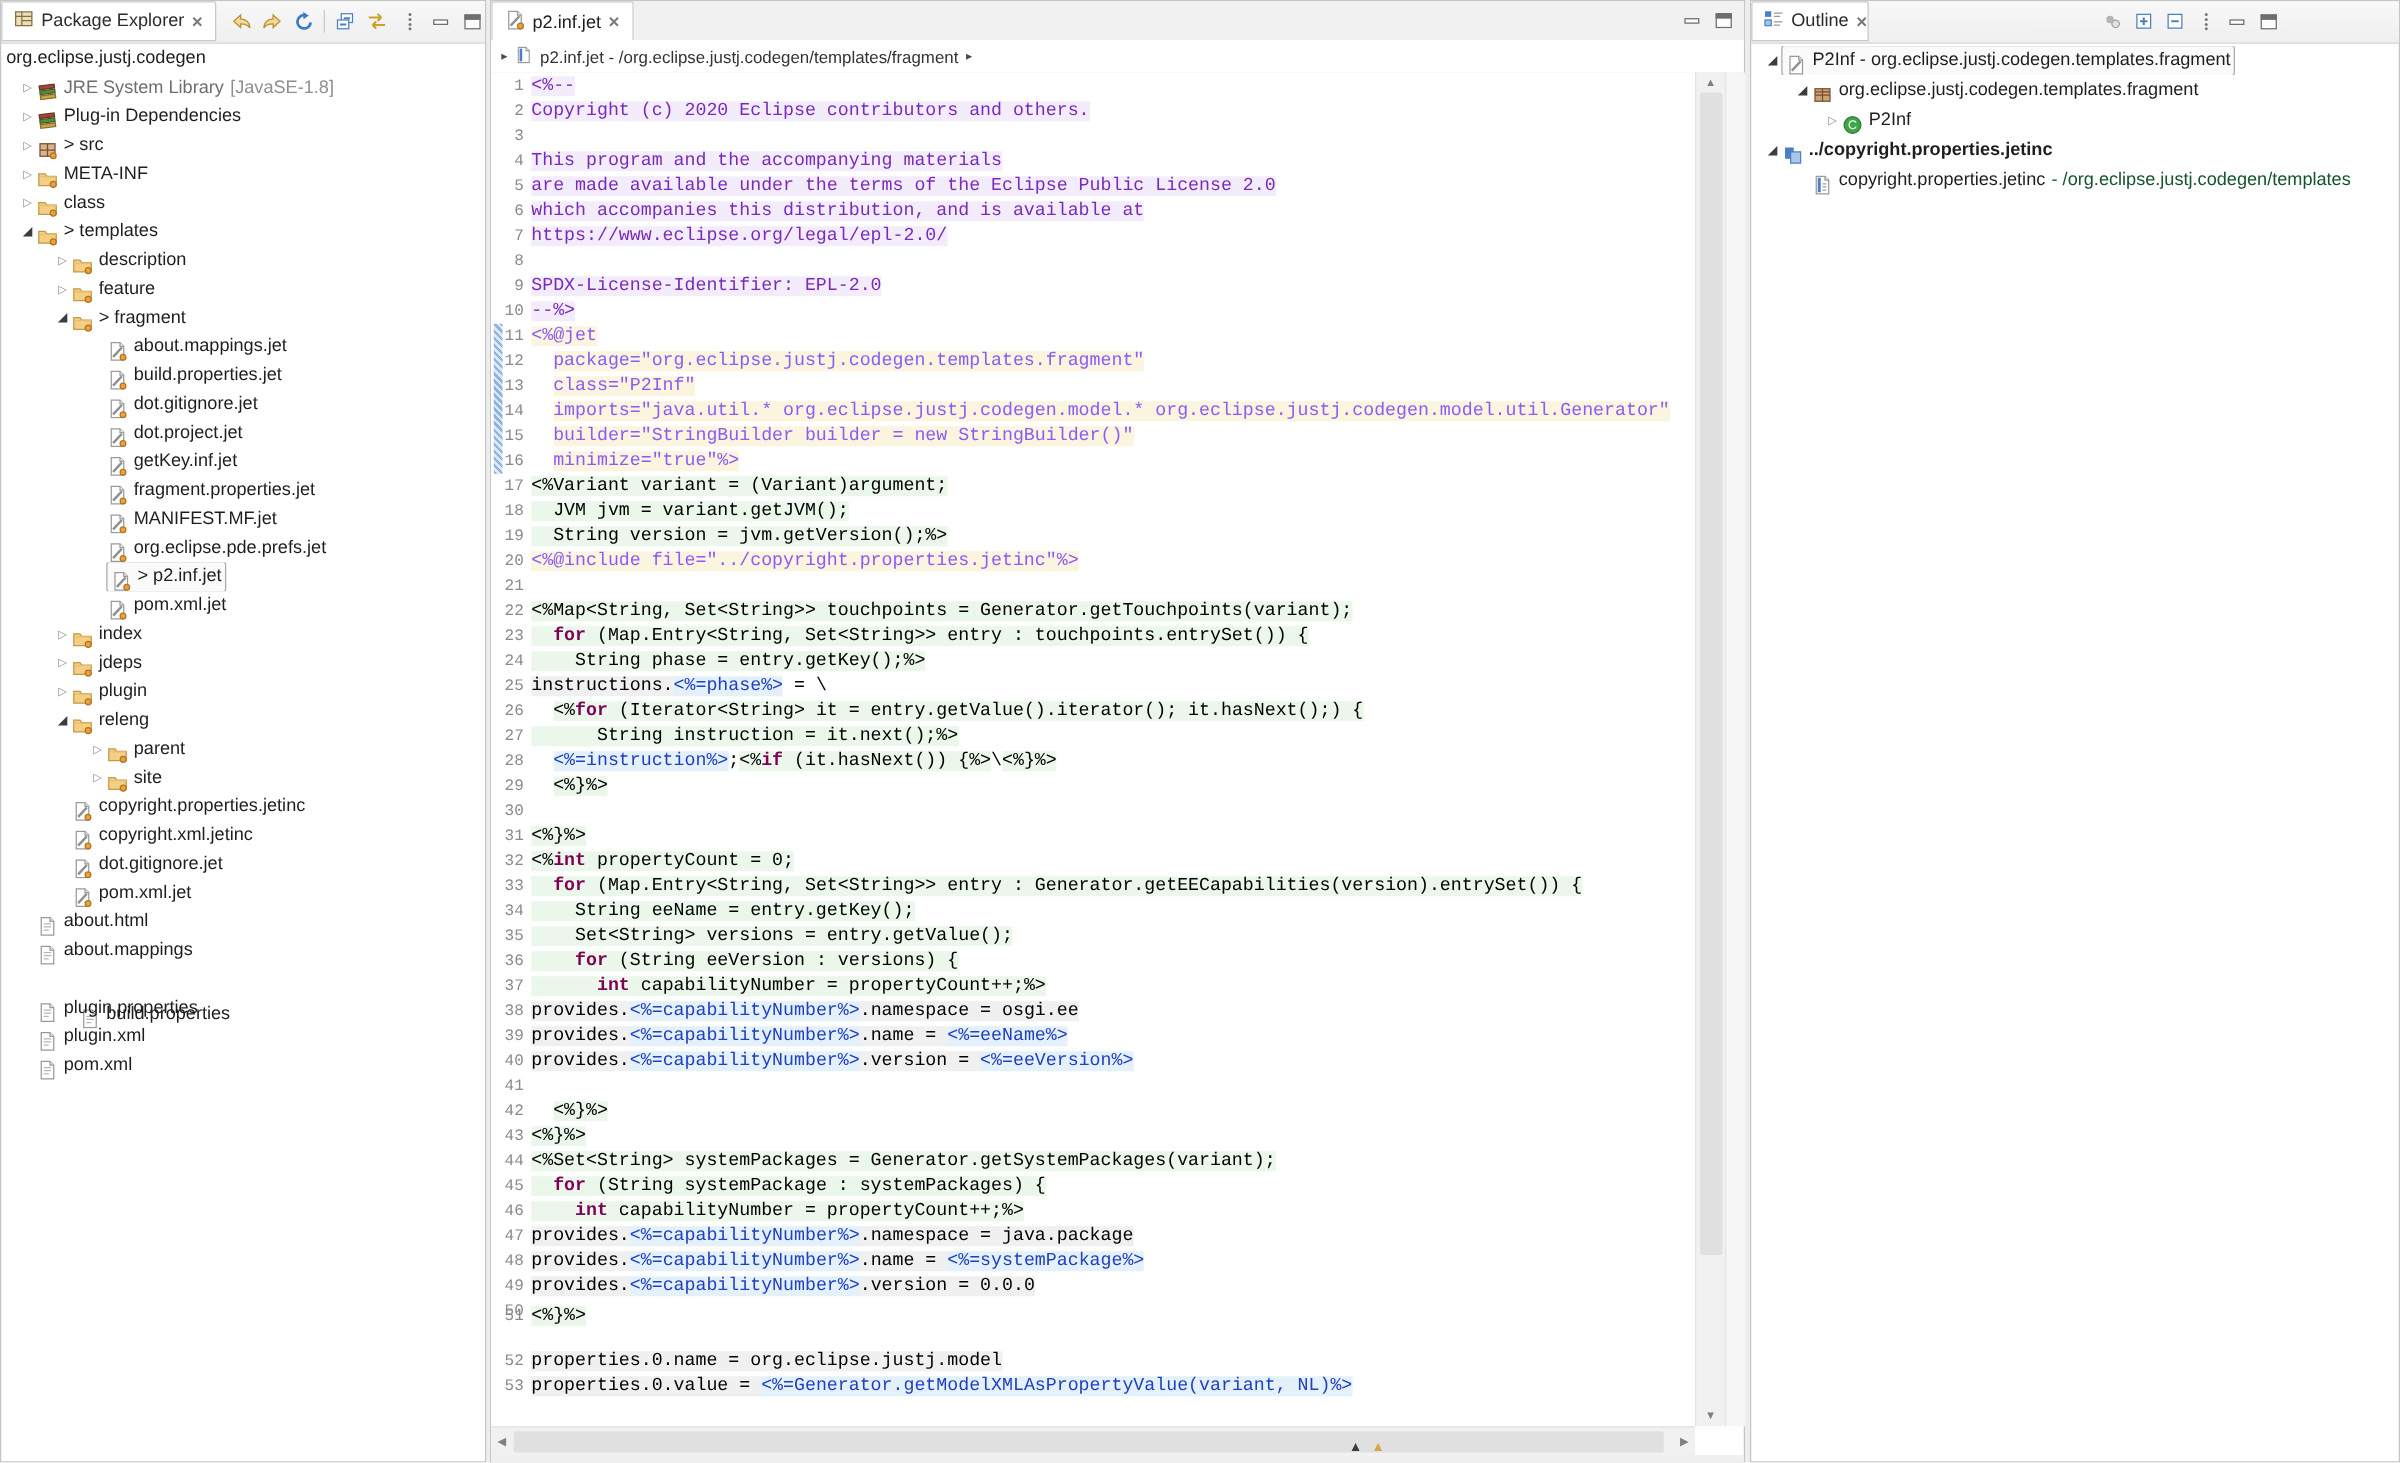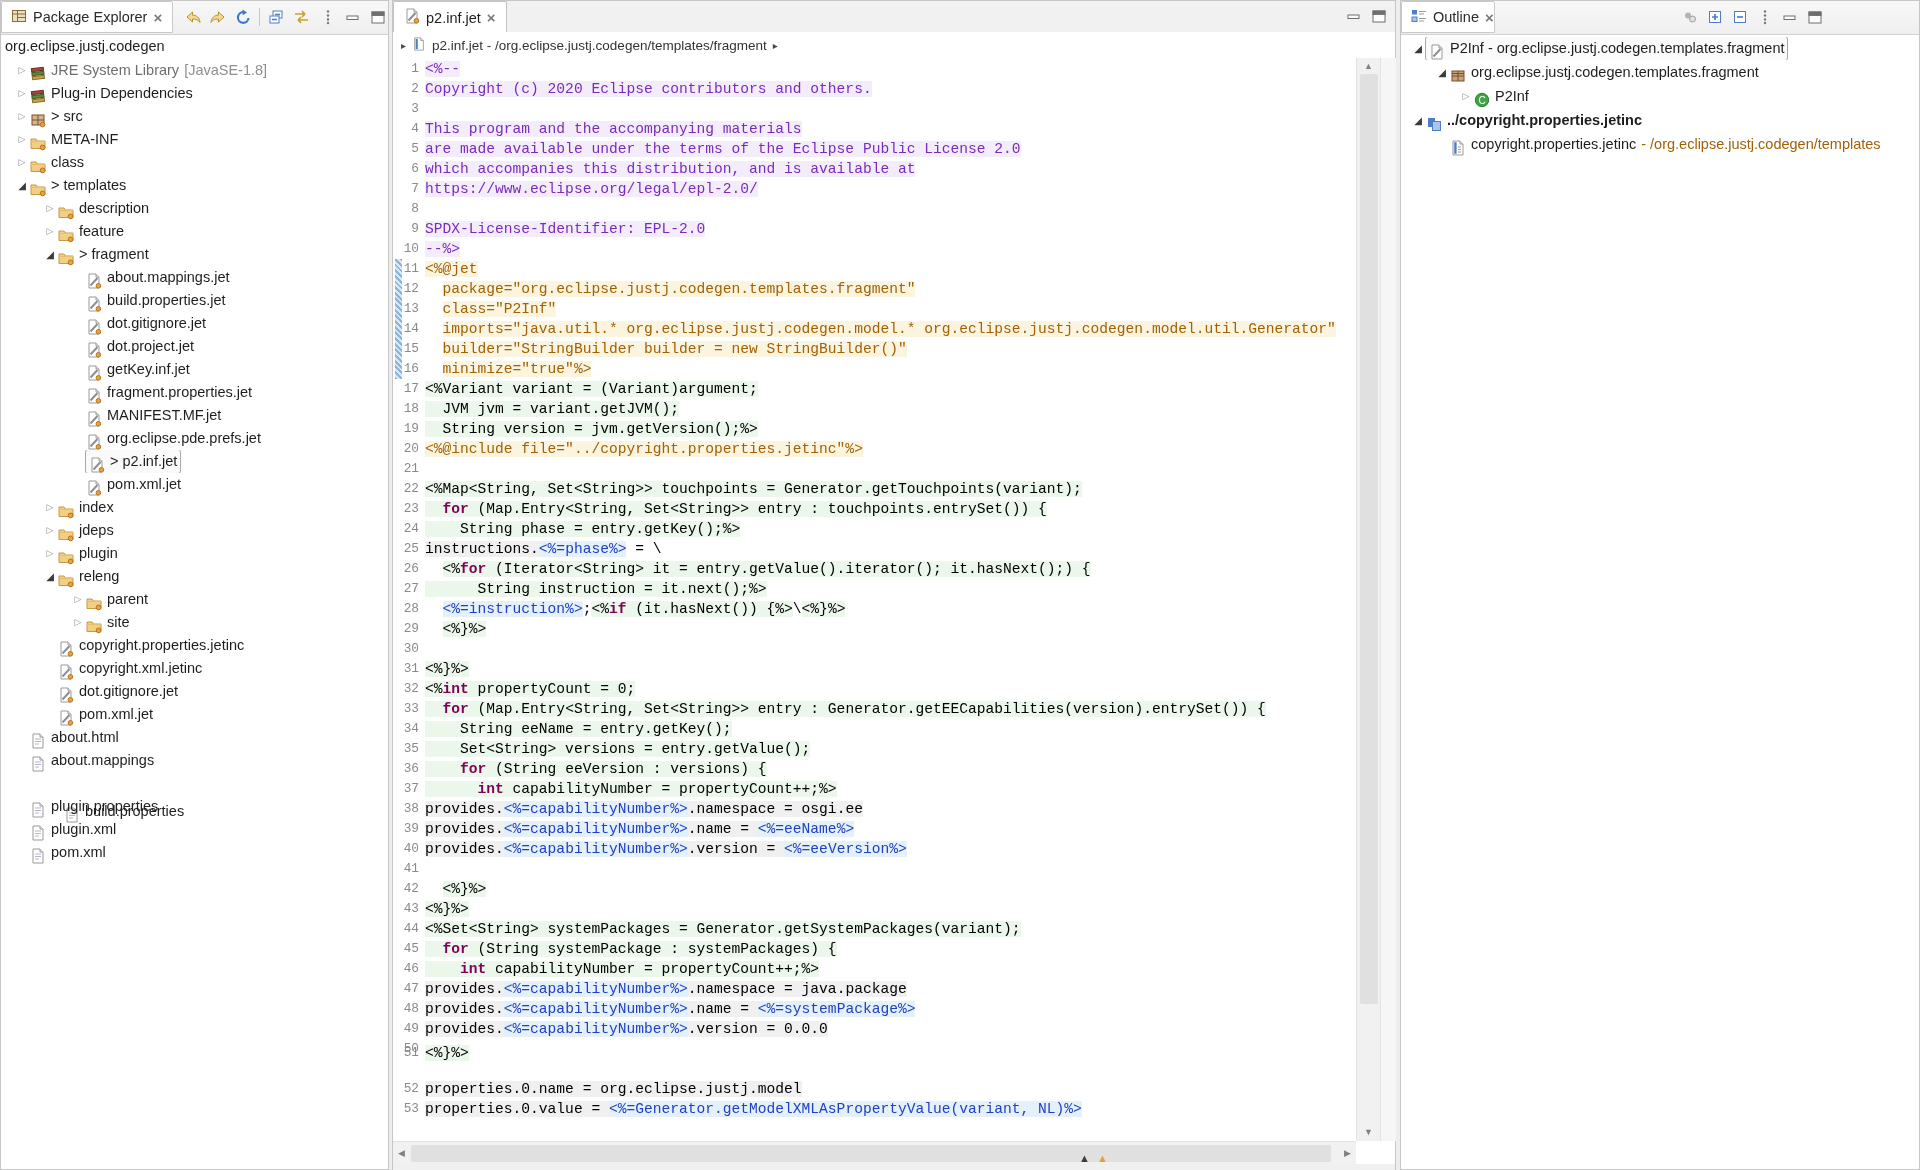--- a/index.html
+++ b/index.html
@@ -28,7 +28,7 @@
   .trow.muted .tlabel{color:#6E6E6E;}
   .trow .bold{font-weight:bold;}
   .selbox{outline:1px solid #A8A8A8;background:#FAFAFA;border-radius:2px;padding:0 3px;}
-  .ol-suffix{color:#a16207;}
+  .ol-suffix{color:#14532d;}
   
   #ed-tabs{position:absolute;left:0;top:0;right:0;height:31px;background:#F1F1F1;border-bottom:1px solid #C9C9C9;}
   #ed-tab{position:absolute;left:0;top:0;height:31px;background:#fff;border:1px solid #C3C3C3;border-bottom:none;

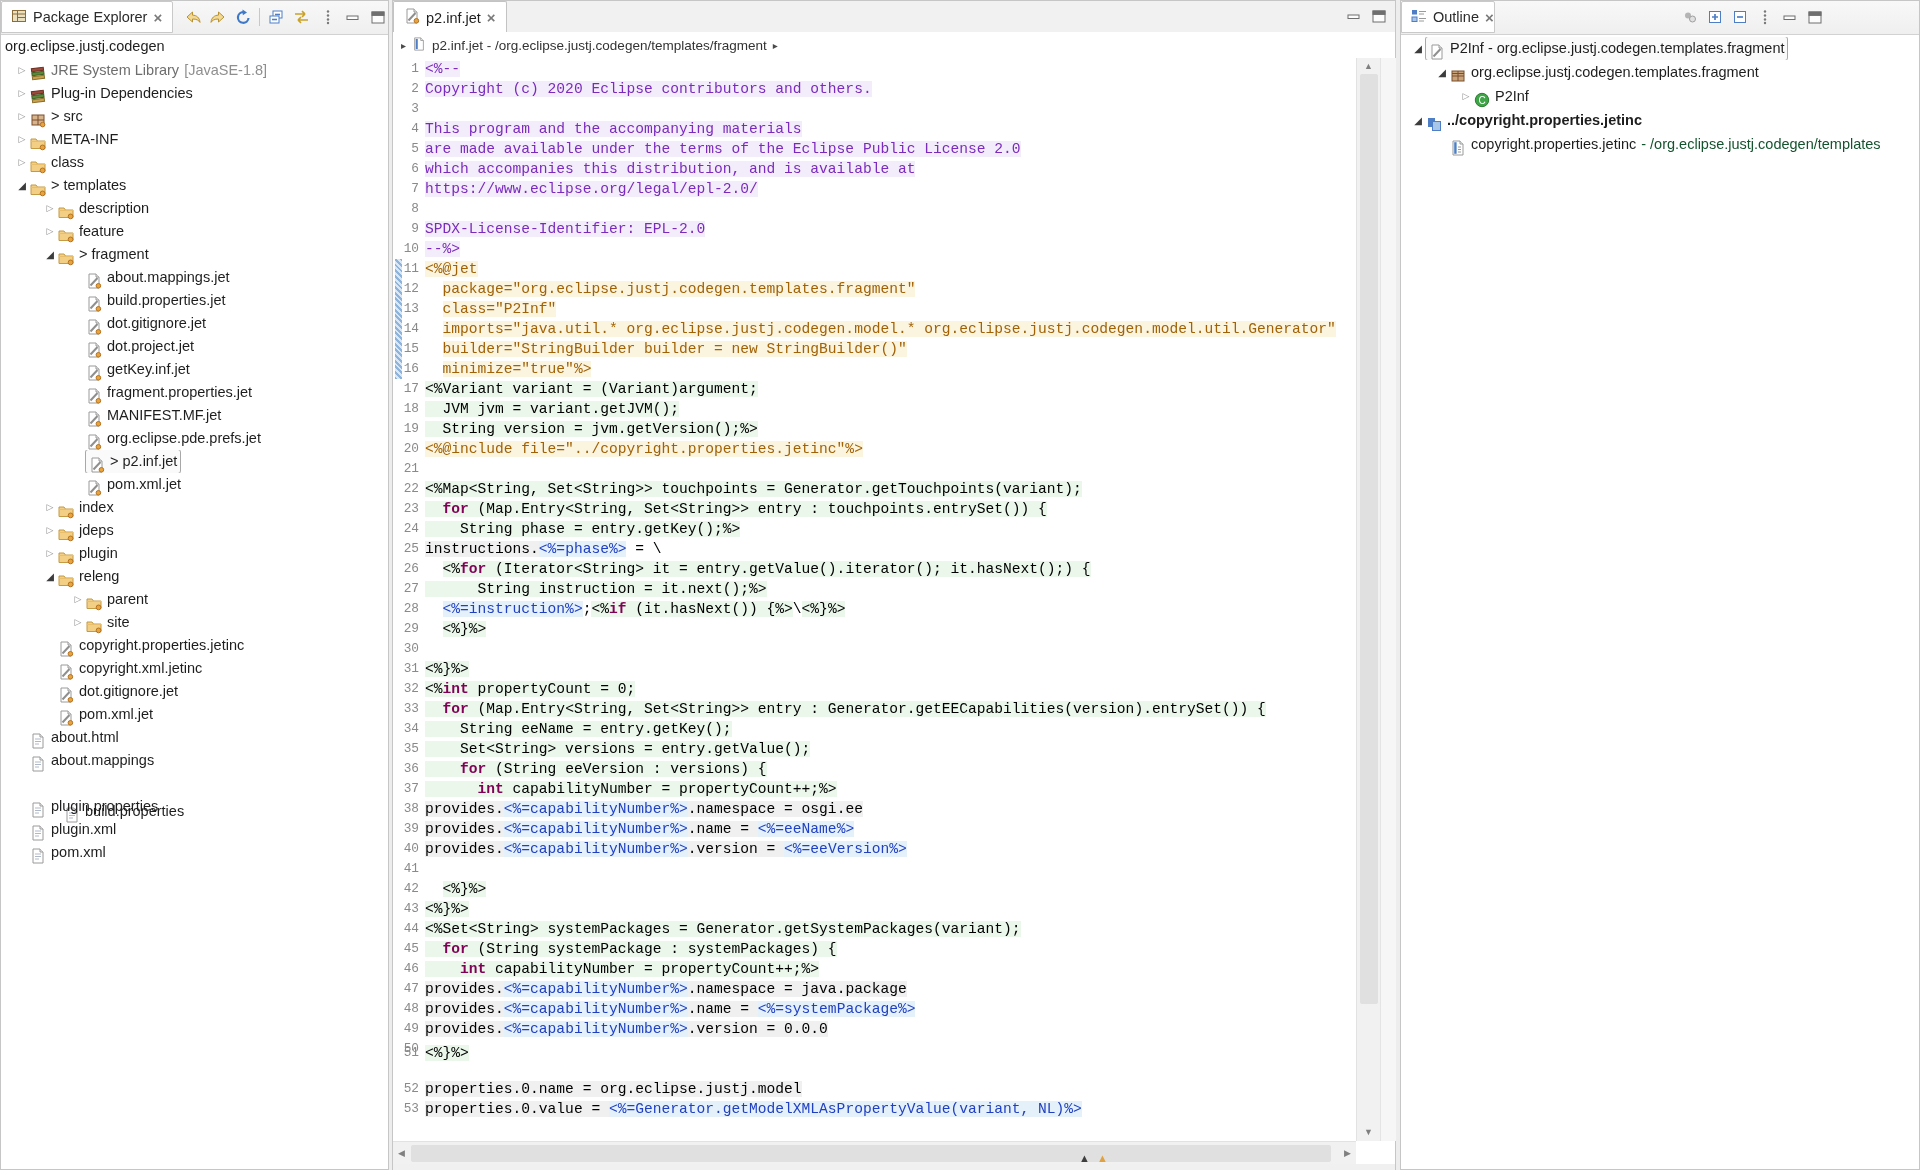--- a/index.html
+++ b/index.html
@@ -43,7 +43,7 @@
   .crow .lc{position:absolute;left:32px;top:0;white-space:pre;font-family:"Liberation Mono",monospace;
        font-size:14.6px;line-height:20px;color:#000;}
   .seg-c{color:#7A2BBB;background:#F3EDFB;}
-  .seg-d{color:#a16207;background:#FBF4DF;}
+  .seg-d{color:#8b5cf6;background:#FBF4DF;}
   .seg-s{color:#000;background:#EAF7EA;}
   .seg-k{color:#7F0055;font-weight:bold;background:#EAF7EA;}
   .seg-e{color:#2140C0;background:#E4F1FB;}

